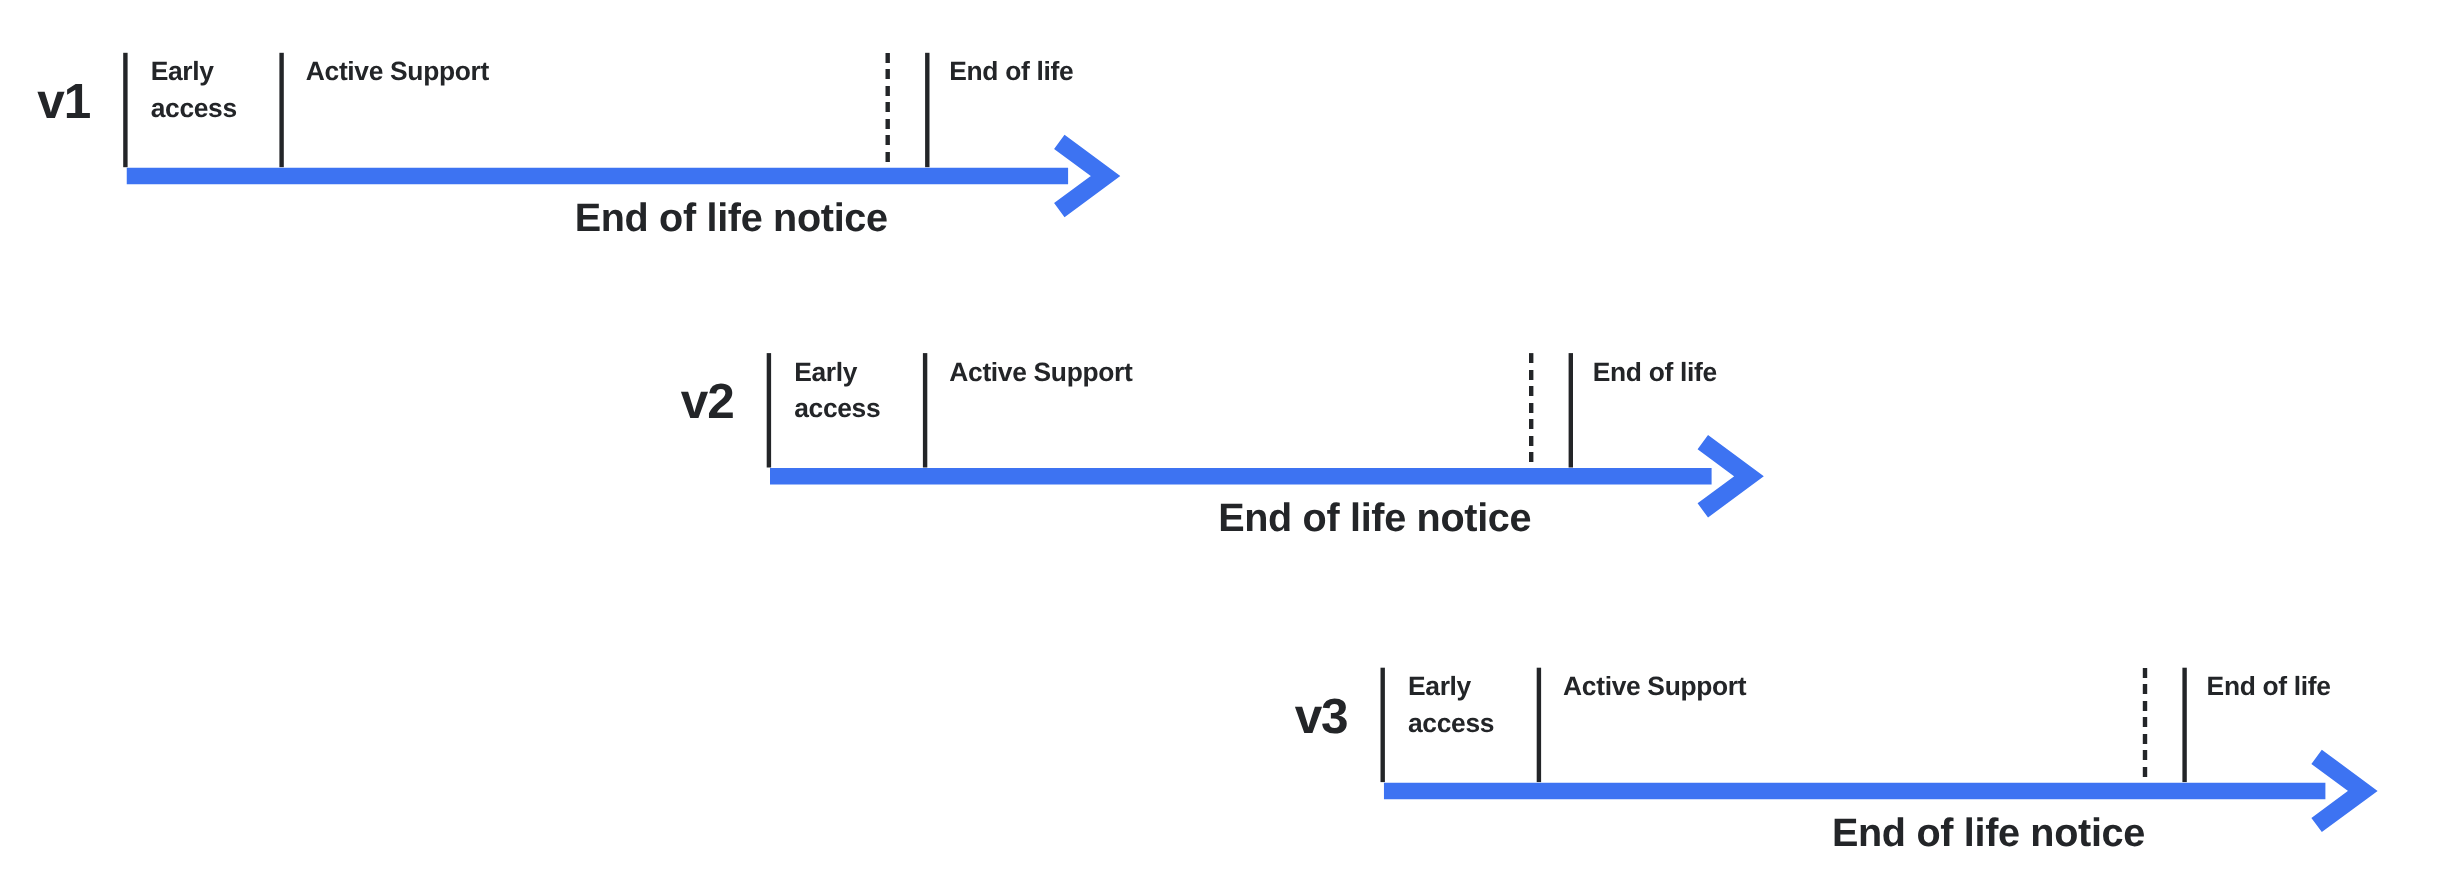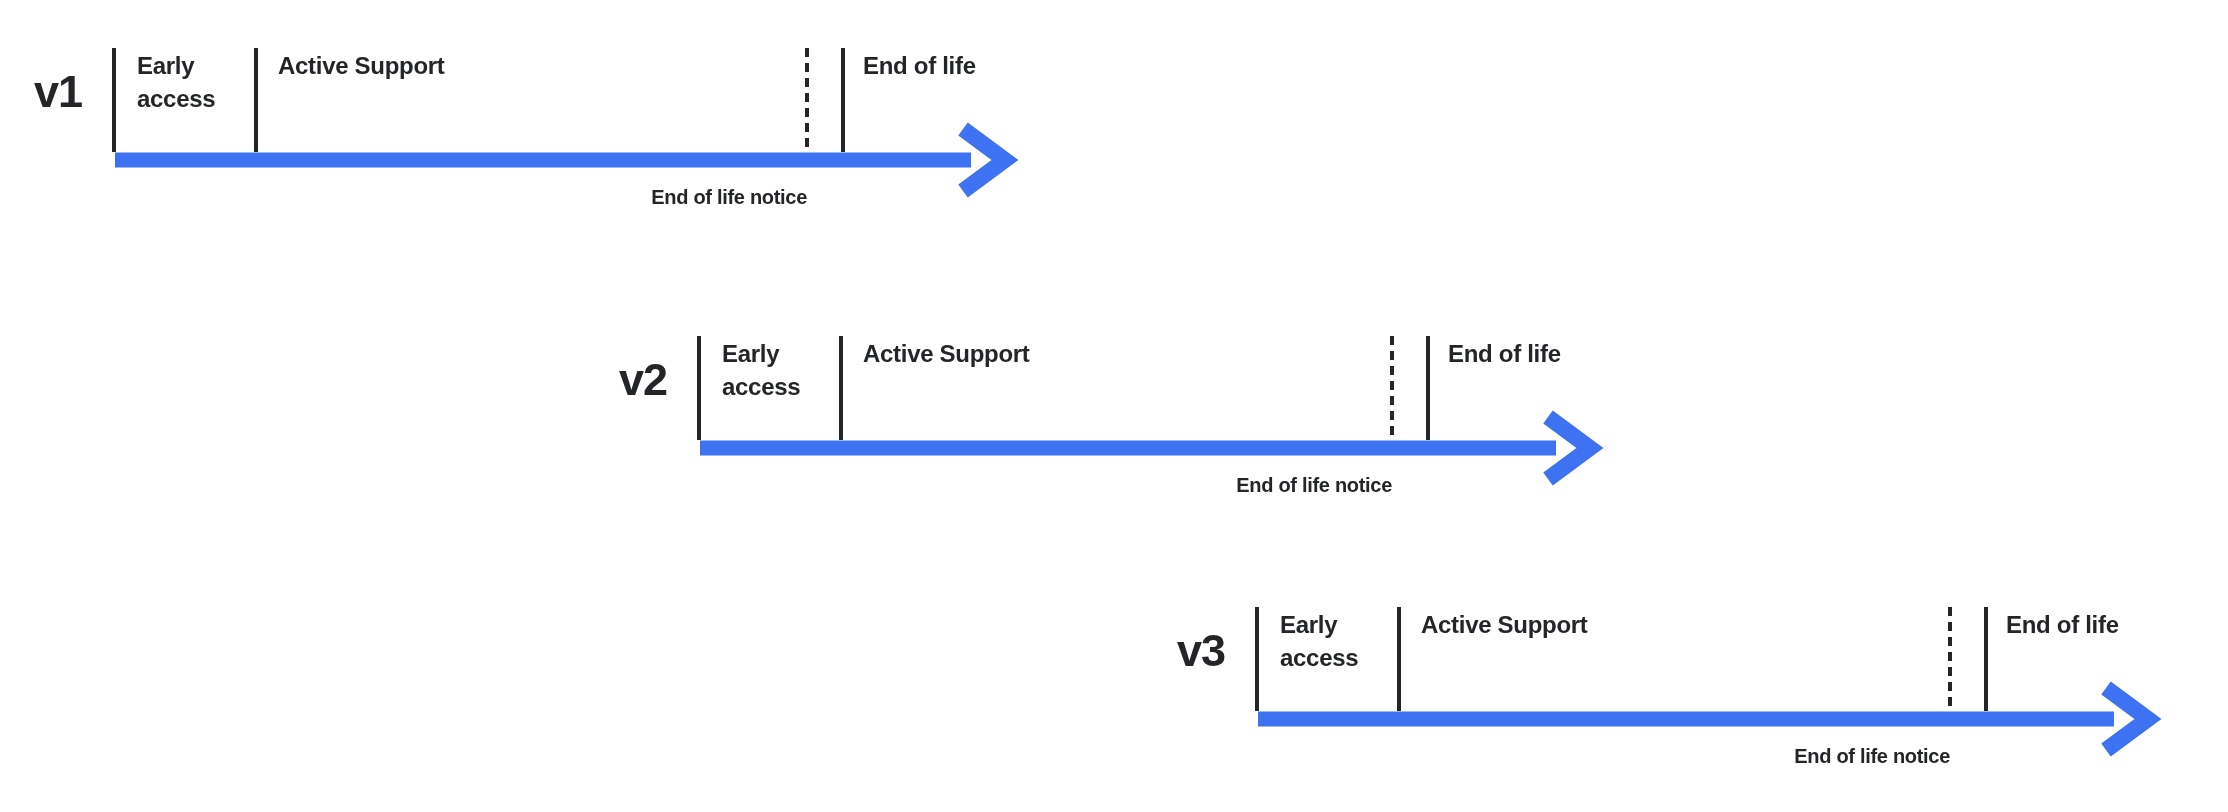--- a/index.html
+++ b/index.html
@@ -69,7 +69,7 @@
     left: 410px; top: 153px;
     width: 400px;
     text-align: right;
-    font-size: 20px;
+    font-size: 36px;
     line-height: 33px;
     font-weight: 700;
     letter-spacing: -0.3px;

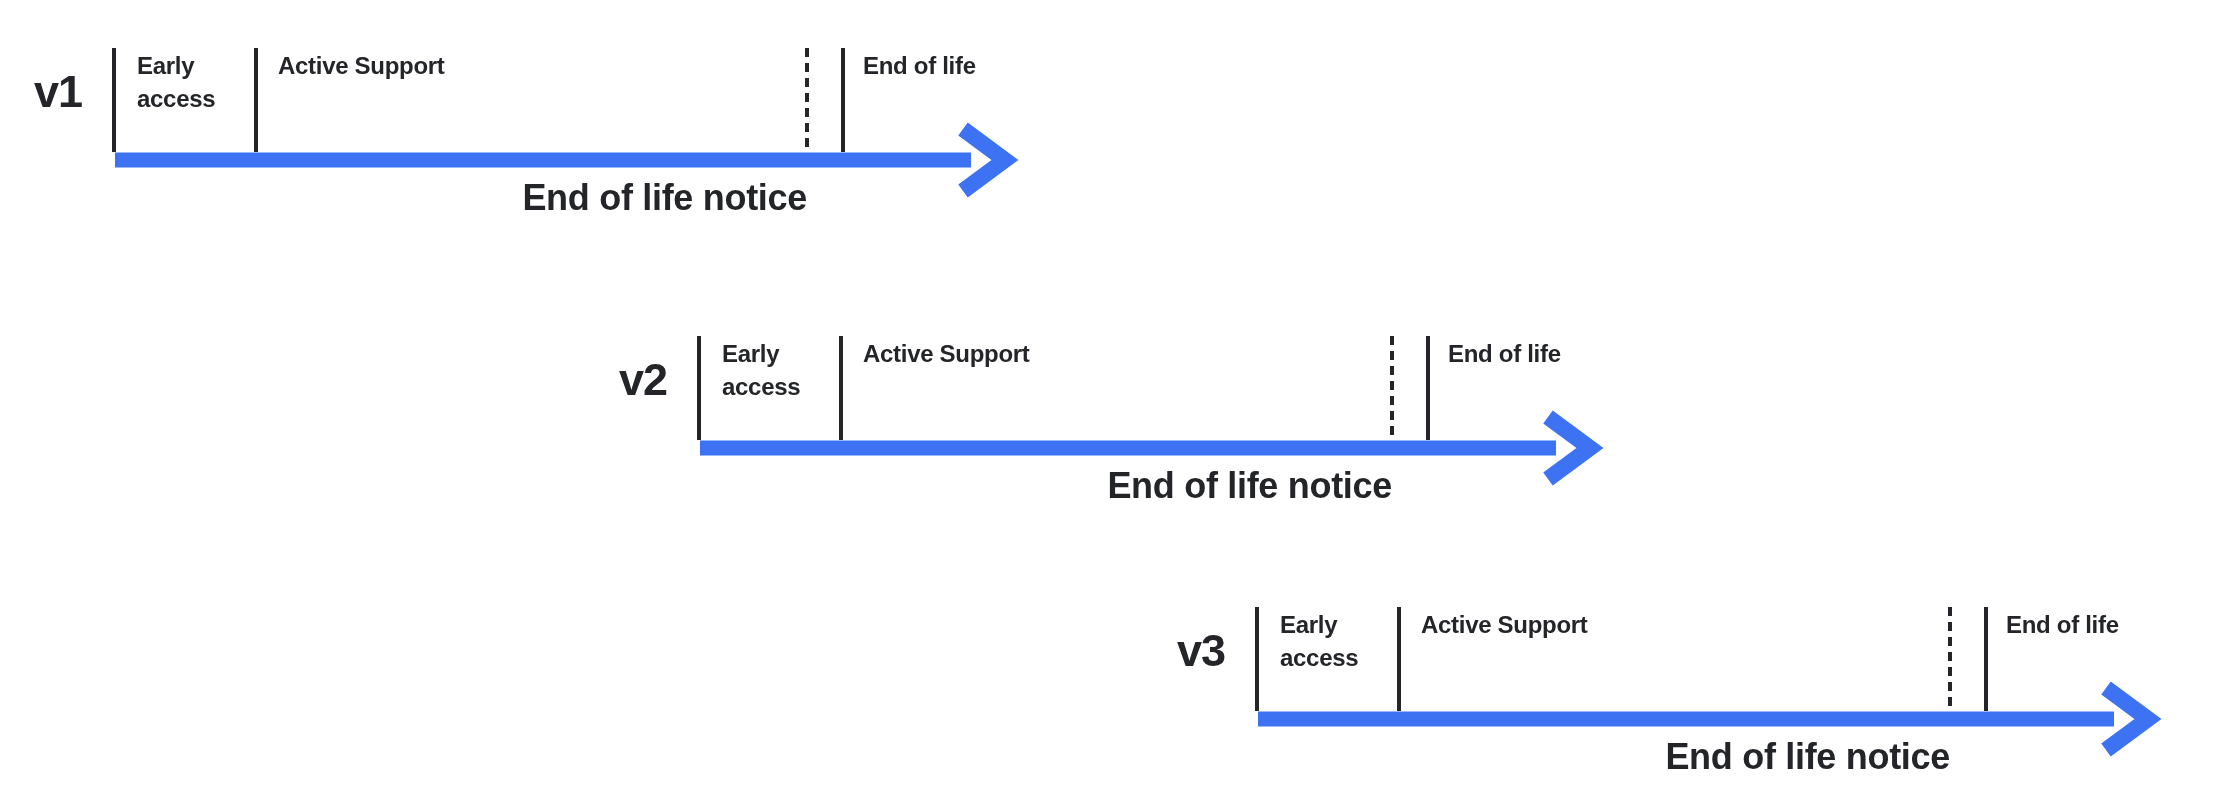--- a/index.html
+++ b/index.html
@@ -23,7 +23,7 @@
   }
   
   .tl-v1 { left: -3px;   top: 28px;  }
-  .tl-v2 { left: 582px;  top: 316px; }
+  .tl-v2 { left: 582px;  top: 301px; }
   .tl-v3 { left: 1140px; top: 587px; }
 
   .version {

